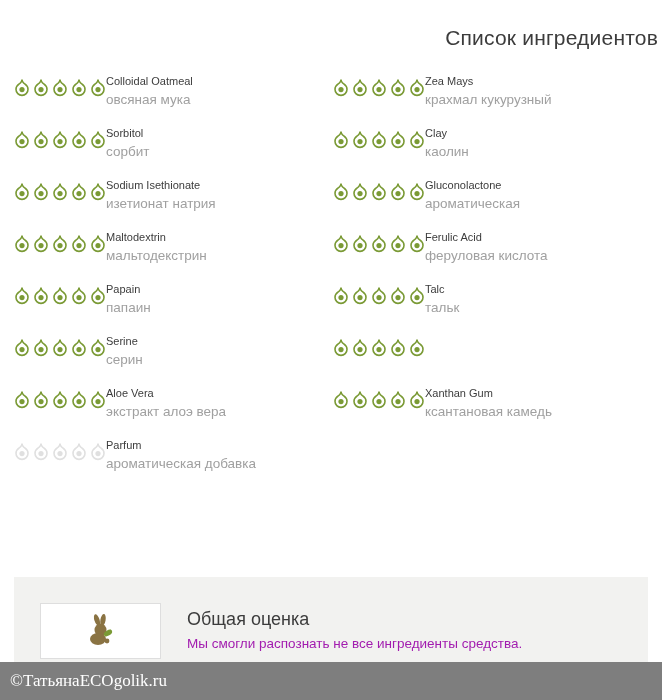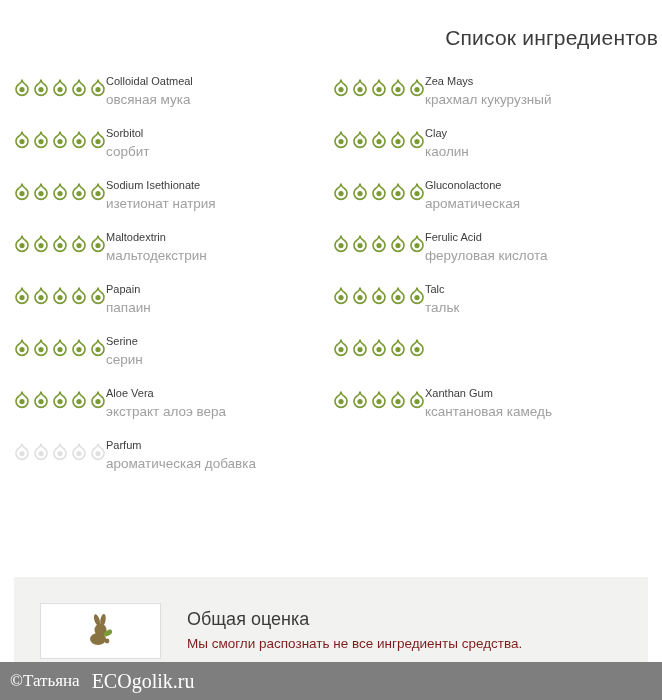--- a/index.html
+++ b/index.html
@@ -106,7 +106,7 @@
   }
   .summary-desc {
     font-size: 13.5px;
-    color: #7f1d1d;
+    color: #a21caf;
     line-height: 24px;
   }
   .footer {

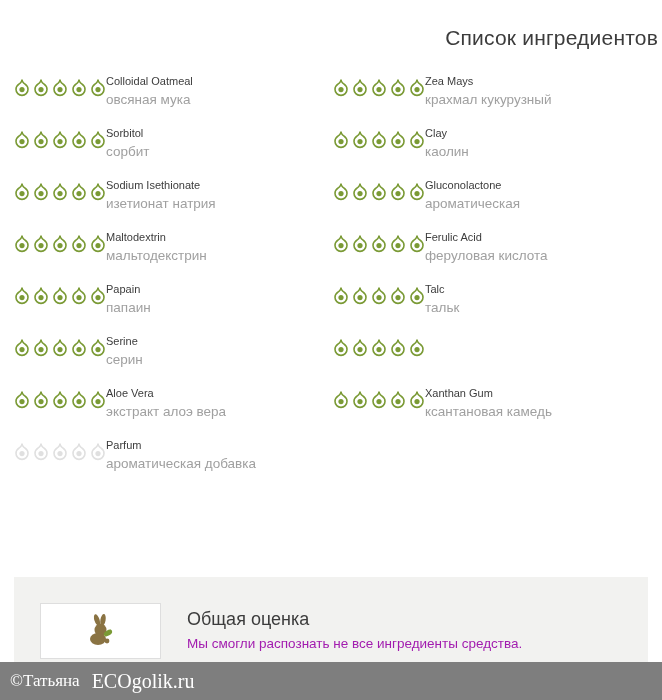--- a/index.html
+++ b/index.html
@@ -131,8 +131,7 @@
   }
   .footer-site {
     font-family: "Liberation Serif", serif;
-    font-size: 20px;
-    margin-left: 12px;
+    font-size: 17px;
   }
 </style>
 </head>

